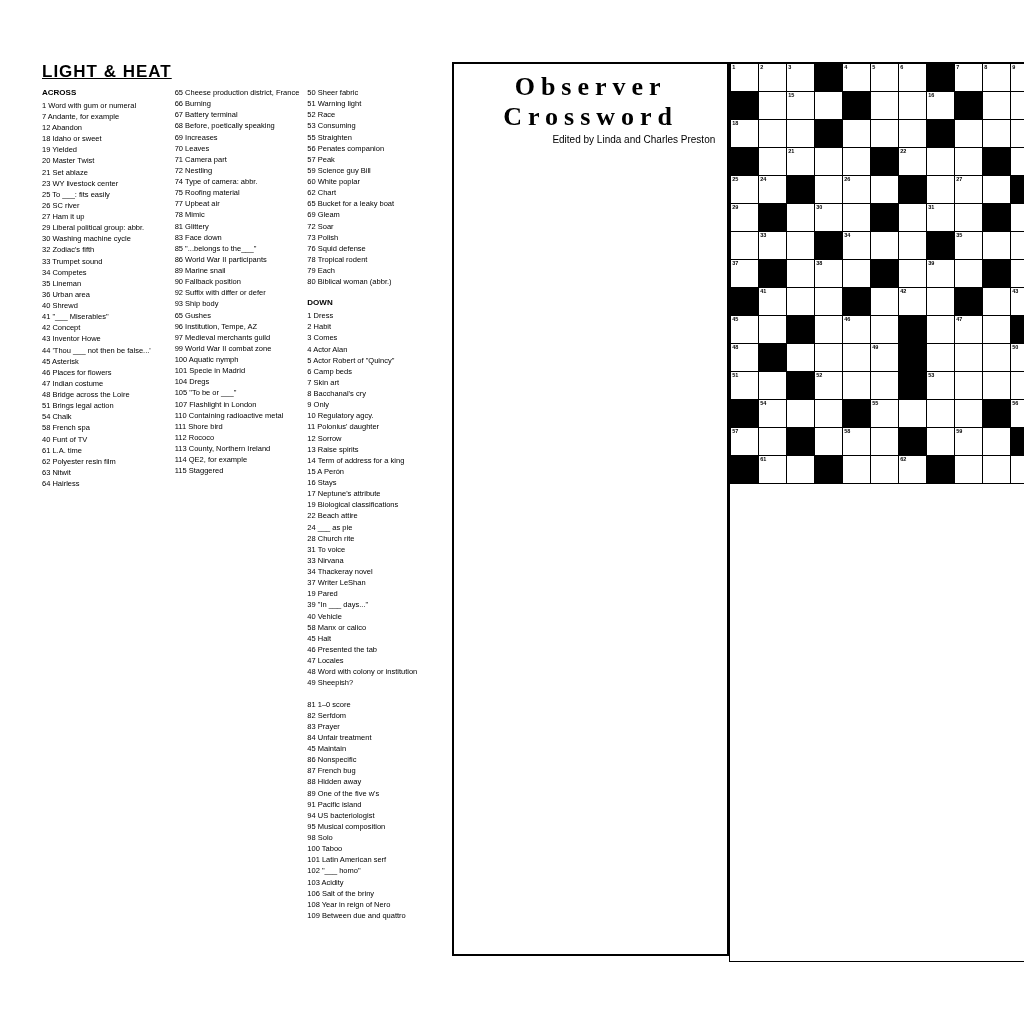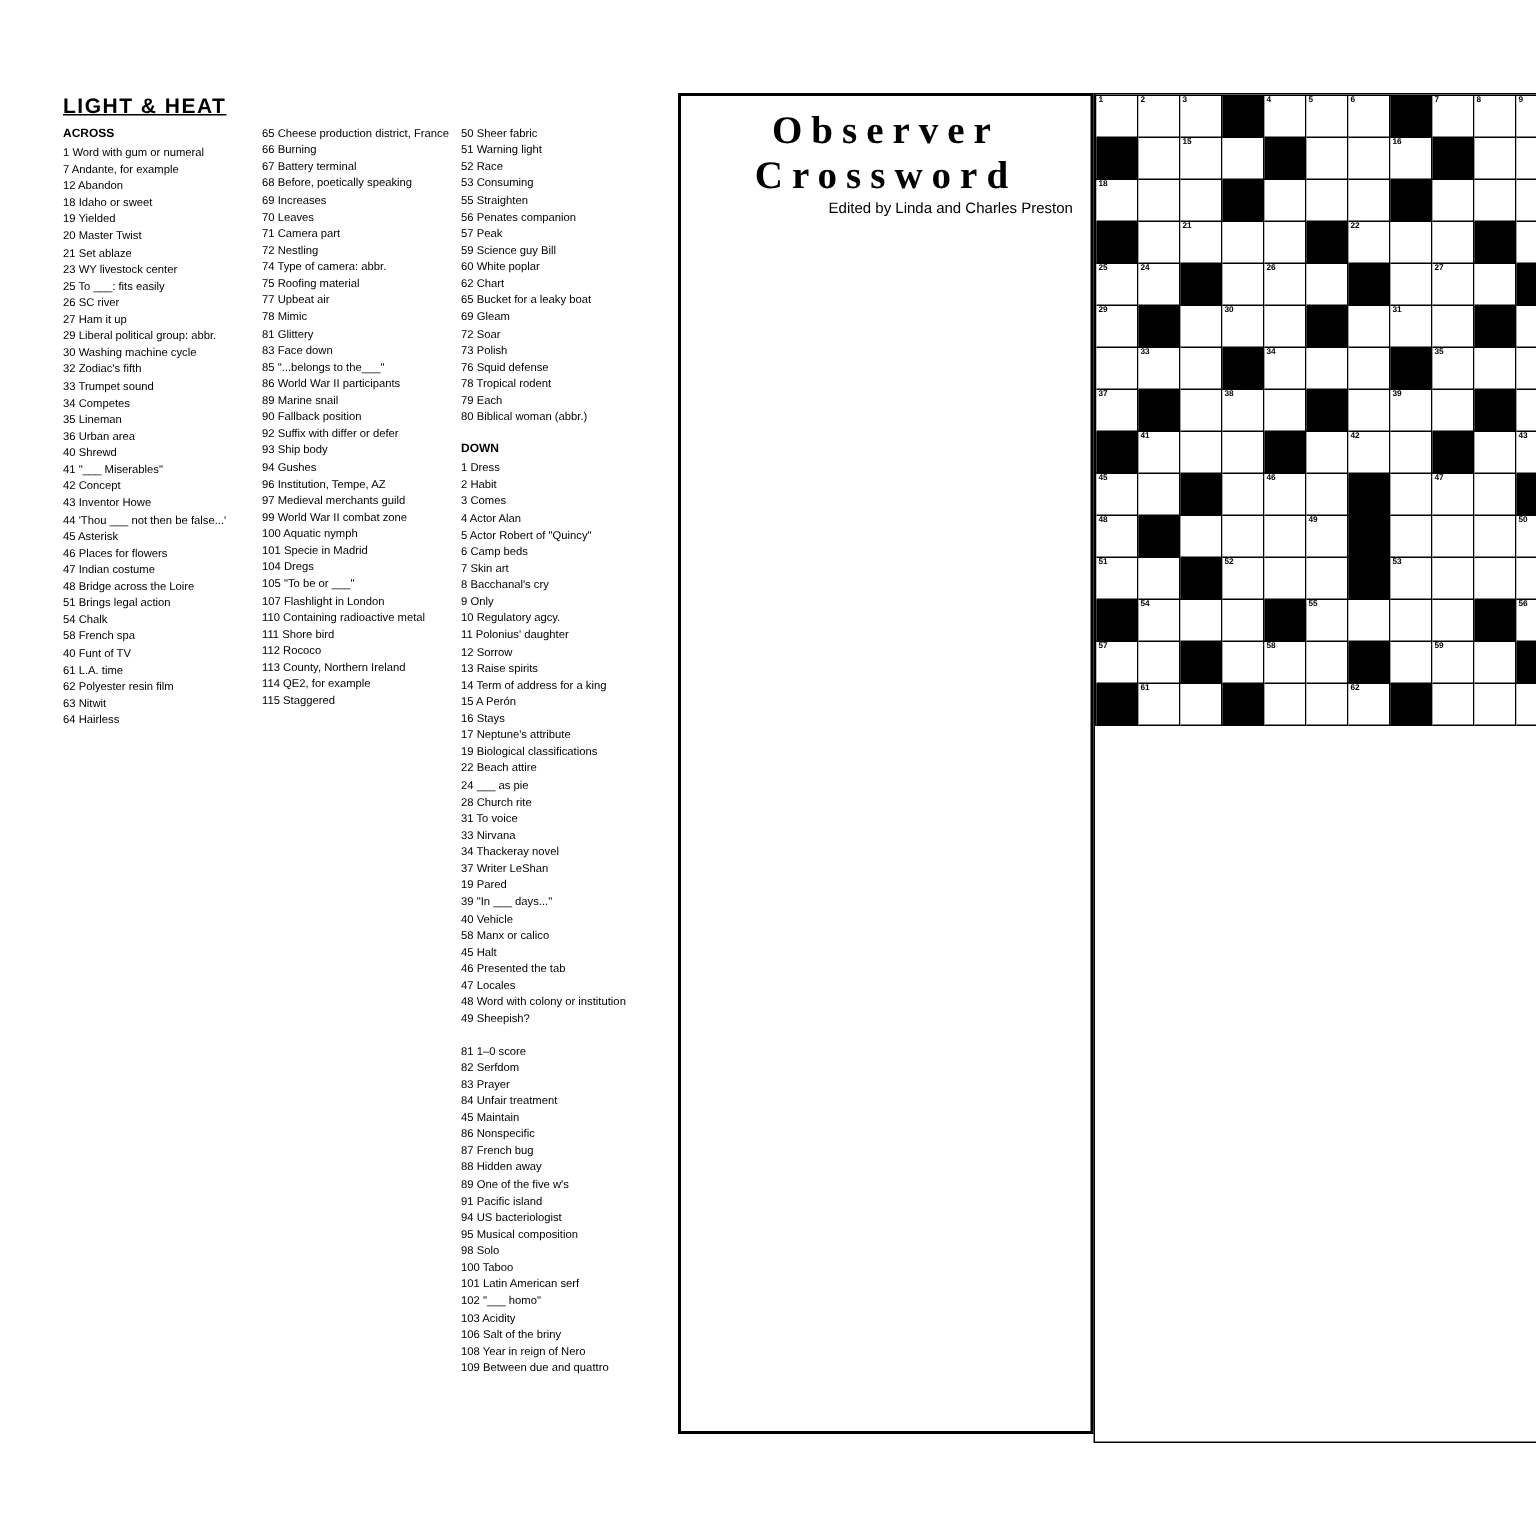--- a/index.html
+++ b/index.html
@@ -28,7 +28,7 @@
       flex-shrink: 0;
     }
     .puzzle-title {
-      font-size: 14px;
+      font-size: 17px;
       font-weight: bold;
       text-decoration: underline;
       margin-bottom: 6px;

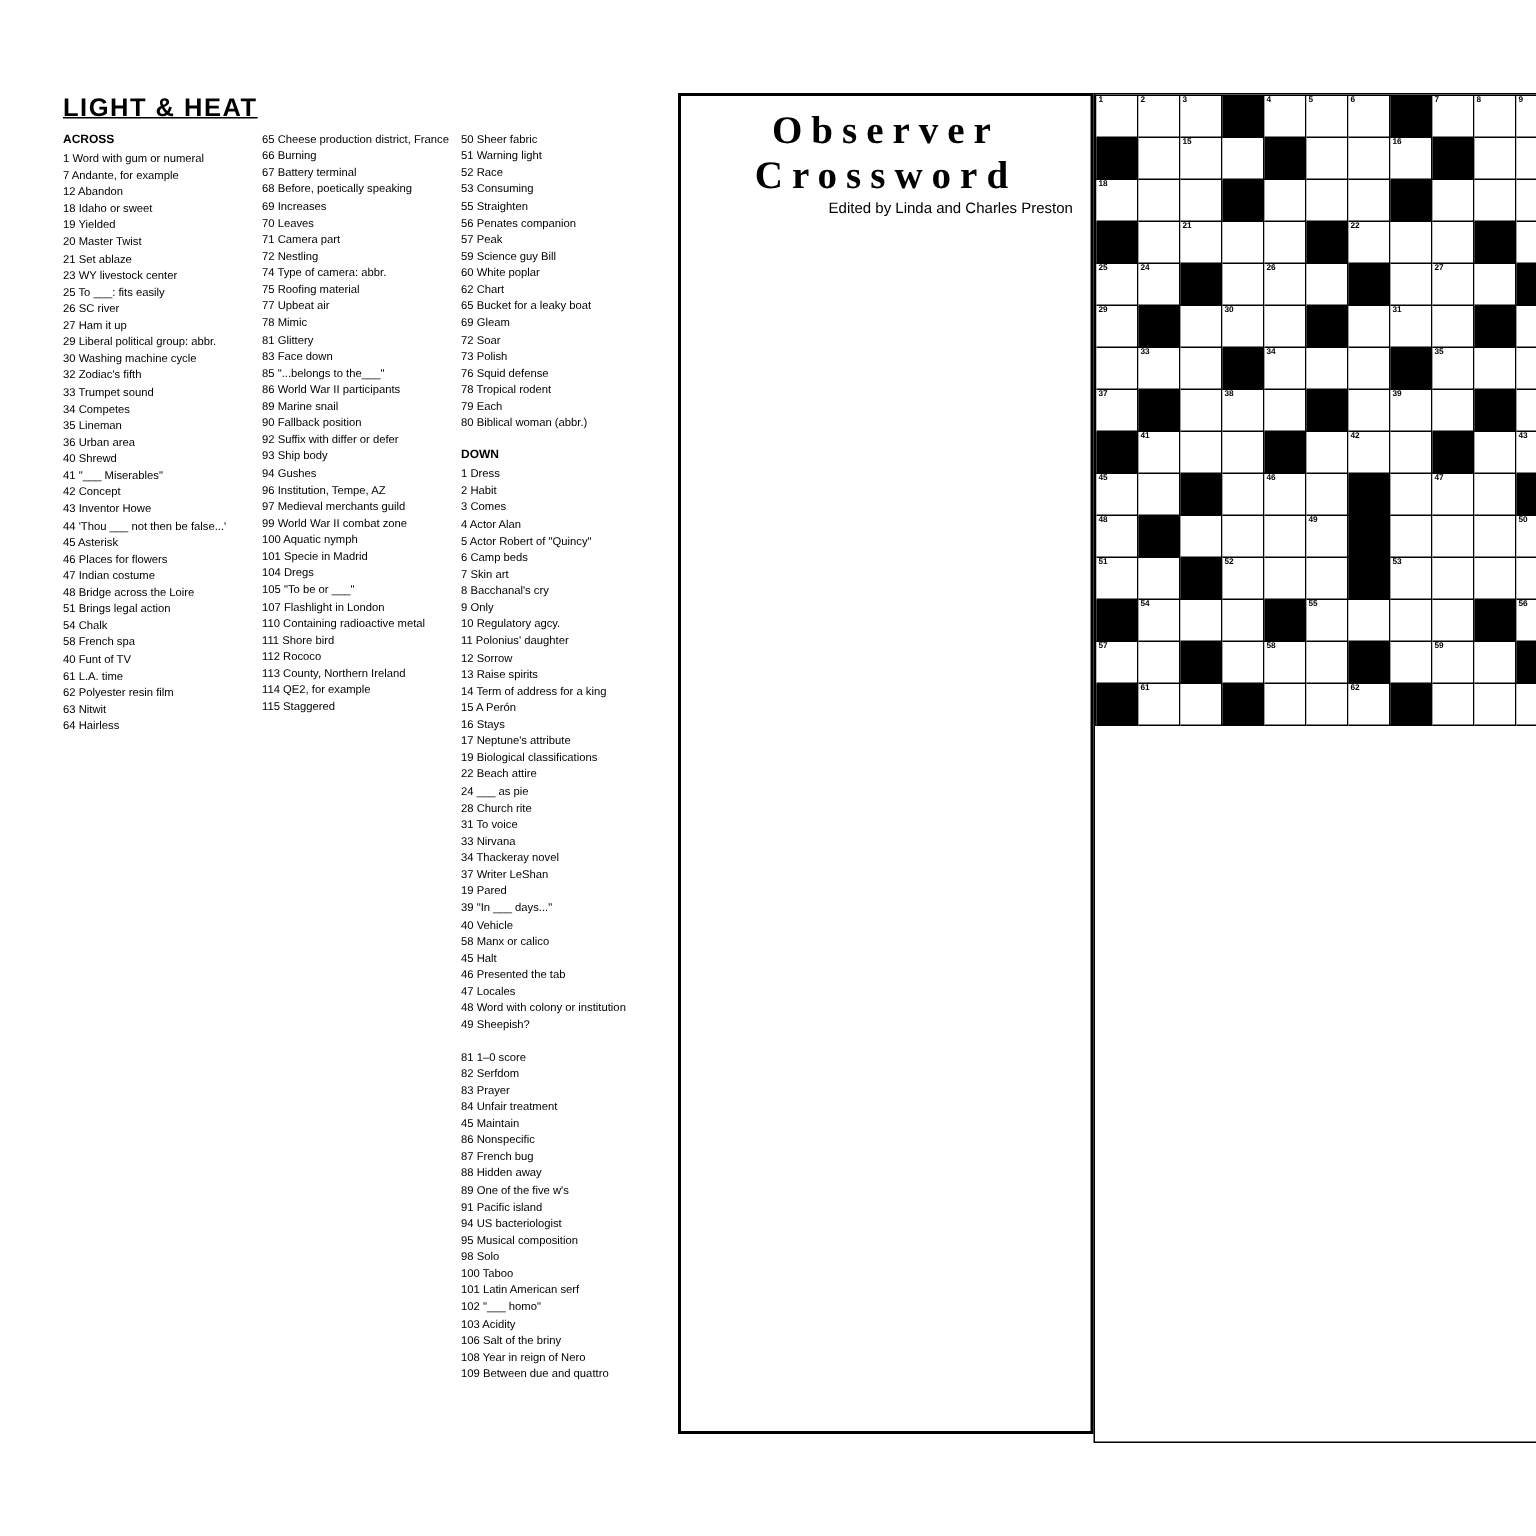--- a/index.html
+++ b/index.html
@@ -183,7 +183,7 @@
         <div class="clue-item">90 Fallback position</div>
         <div class="clue-item">92 Suffix with differ or defer</div>
         <div class="clue-item">93 Ship body</div>
-        <div class="clue-item">94 Gushes</div>
+        <div class="clue-item">65 Gushes</div>
         <div class="clue-item">96 Institution, Tempe, AZ</div>
         <div class="clue-item">97 Medieval merchants guild</div>
         <div class="clue-item">99 World War II combat zone</div>

